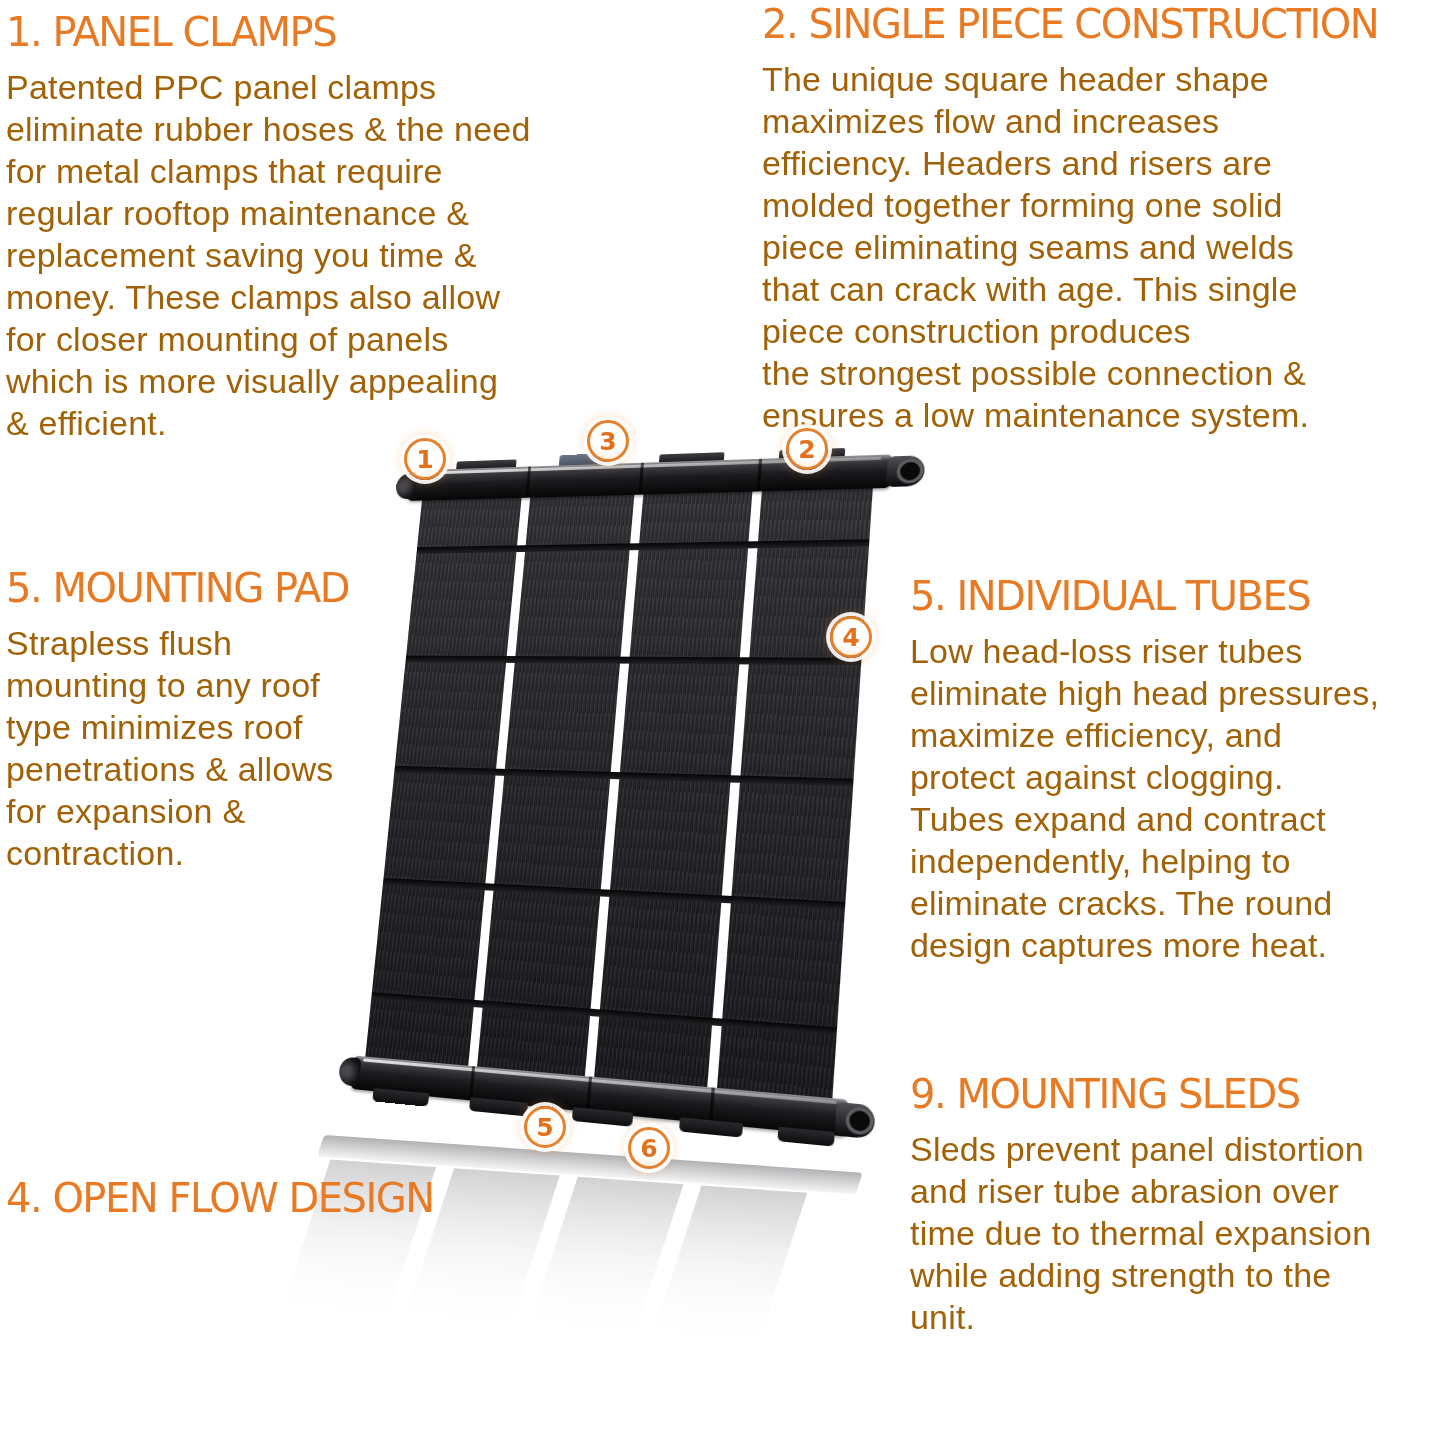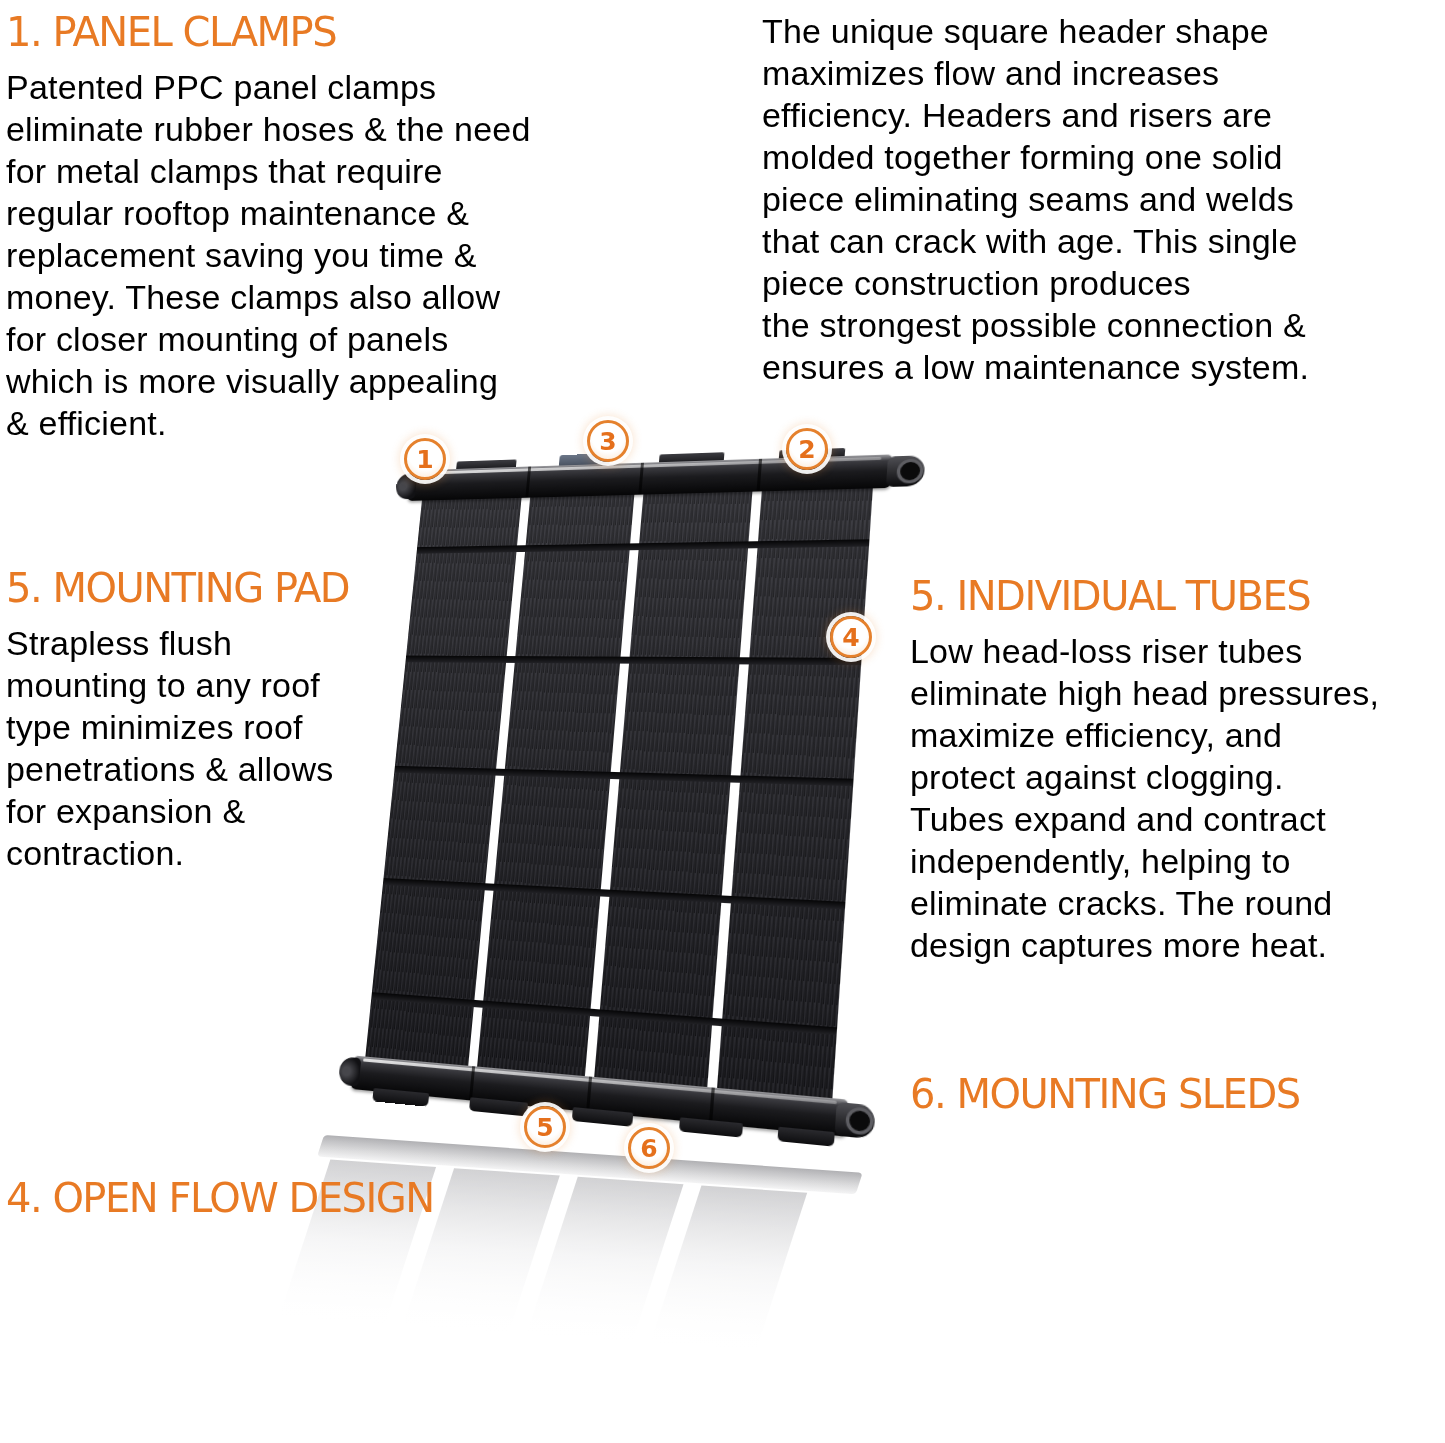--- a/index.html
+++ b/index.html
@@ -110,6 +110,7 @@
 &amp; efficient.</div>
 </div>
 <div class="section" id="s2">
+  <div class="h">2. SINGLE PIECE CONSTRUCTION</div>
   <div class="b">The unique square header shape
 maximizes flow and increases
 efficiency. Headers and risers are

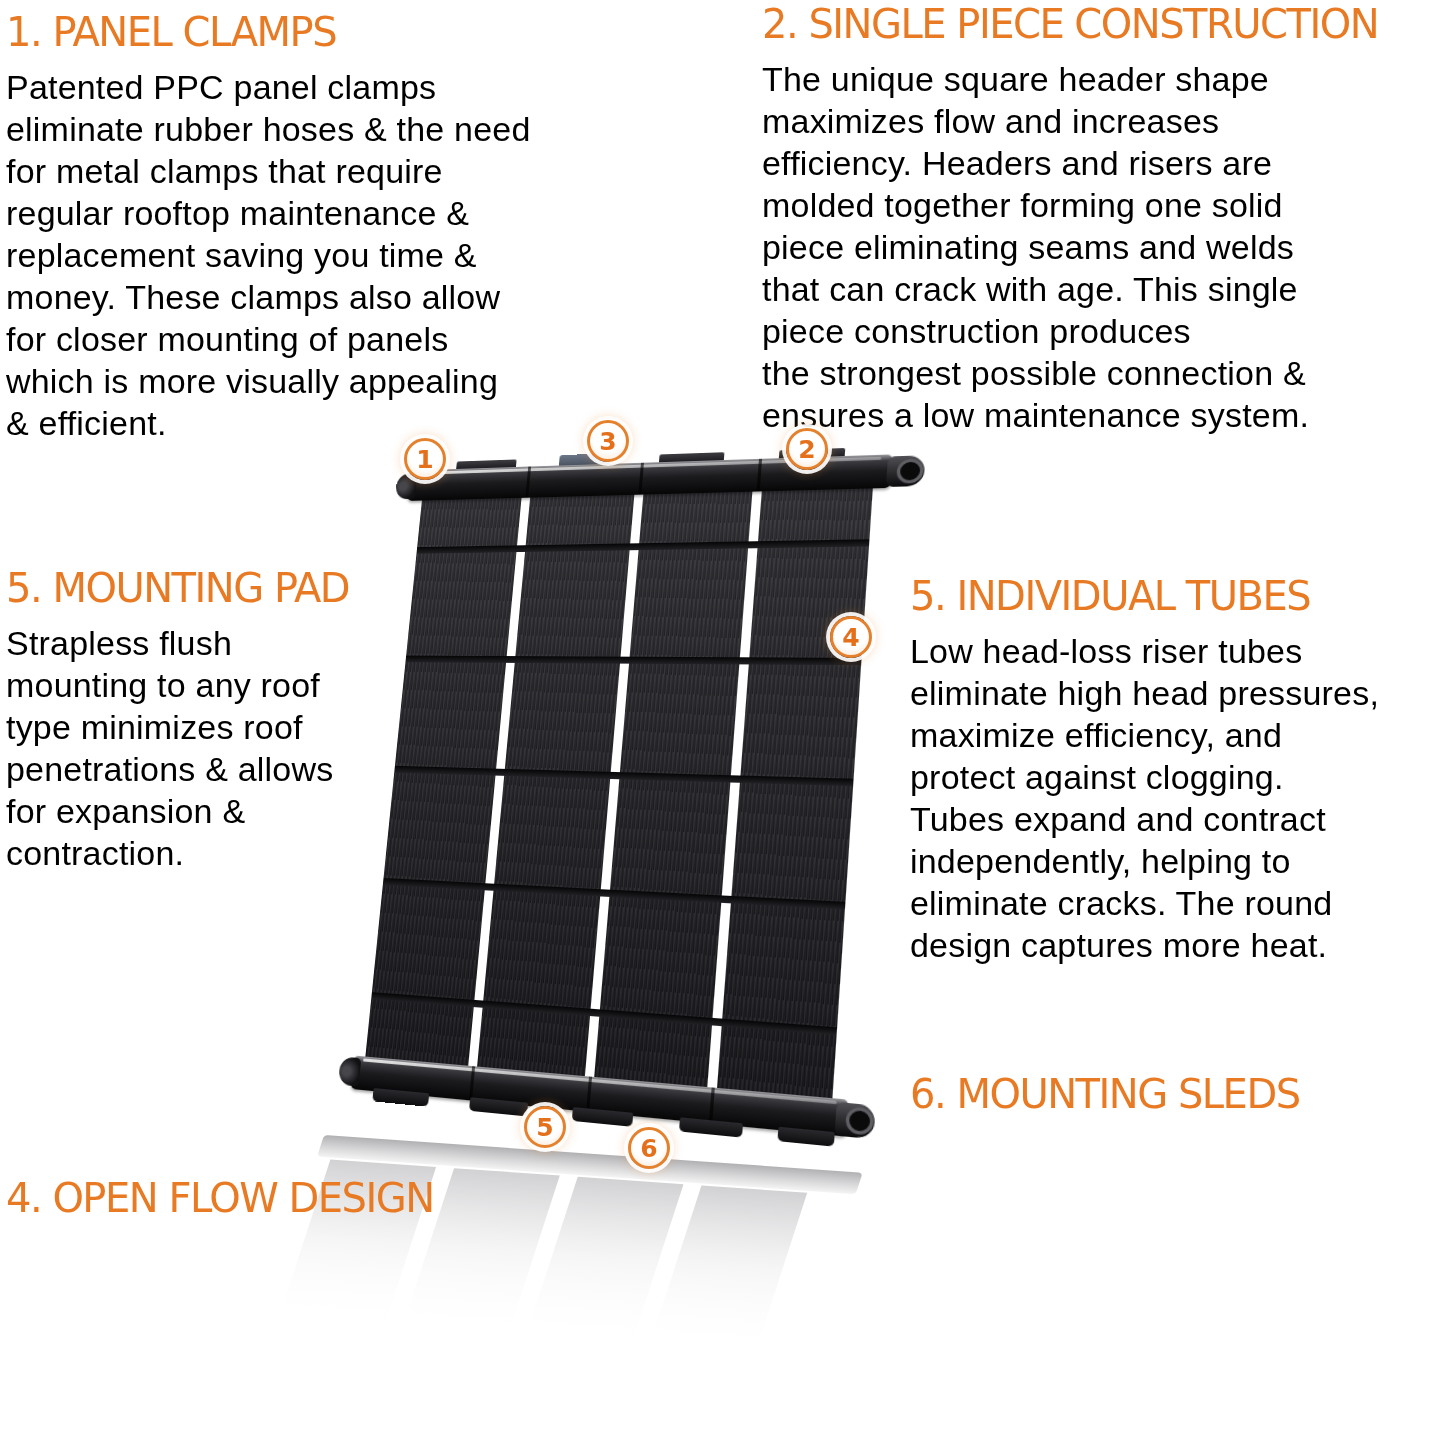--- a/index.html
+++ b/index.html
@@ -15,7 +15,7 @@
     color:#E87A24;white-space:nowrap;
   }
   .b{
-    margin-top:10px;font-size:34px;line-height:42px;color:#000000;
+    margin-top:10px;font-size:34px;line-height:42px;color:#a16207;
     white-space:pre-line;letter-spacing:0.2px;
   }
   #s1{left:6px;top:8px;width:660px;}

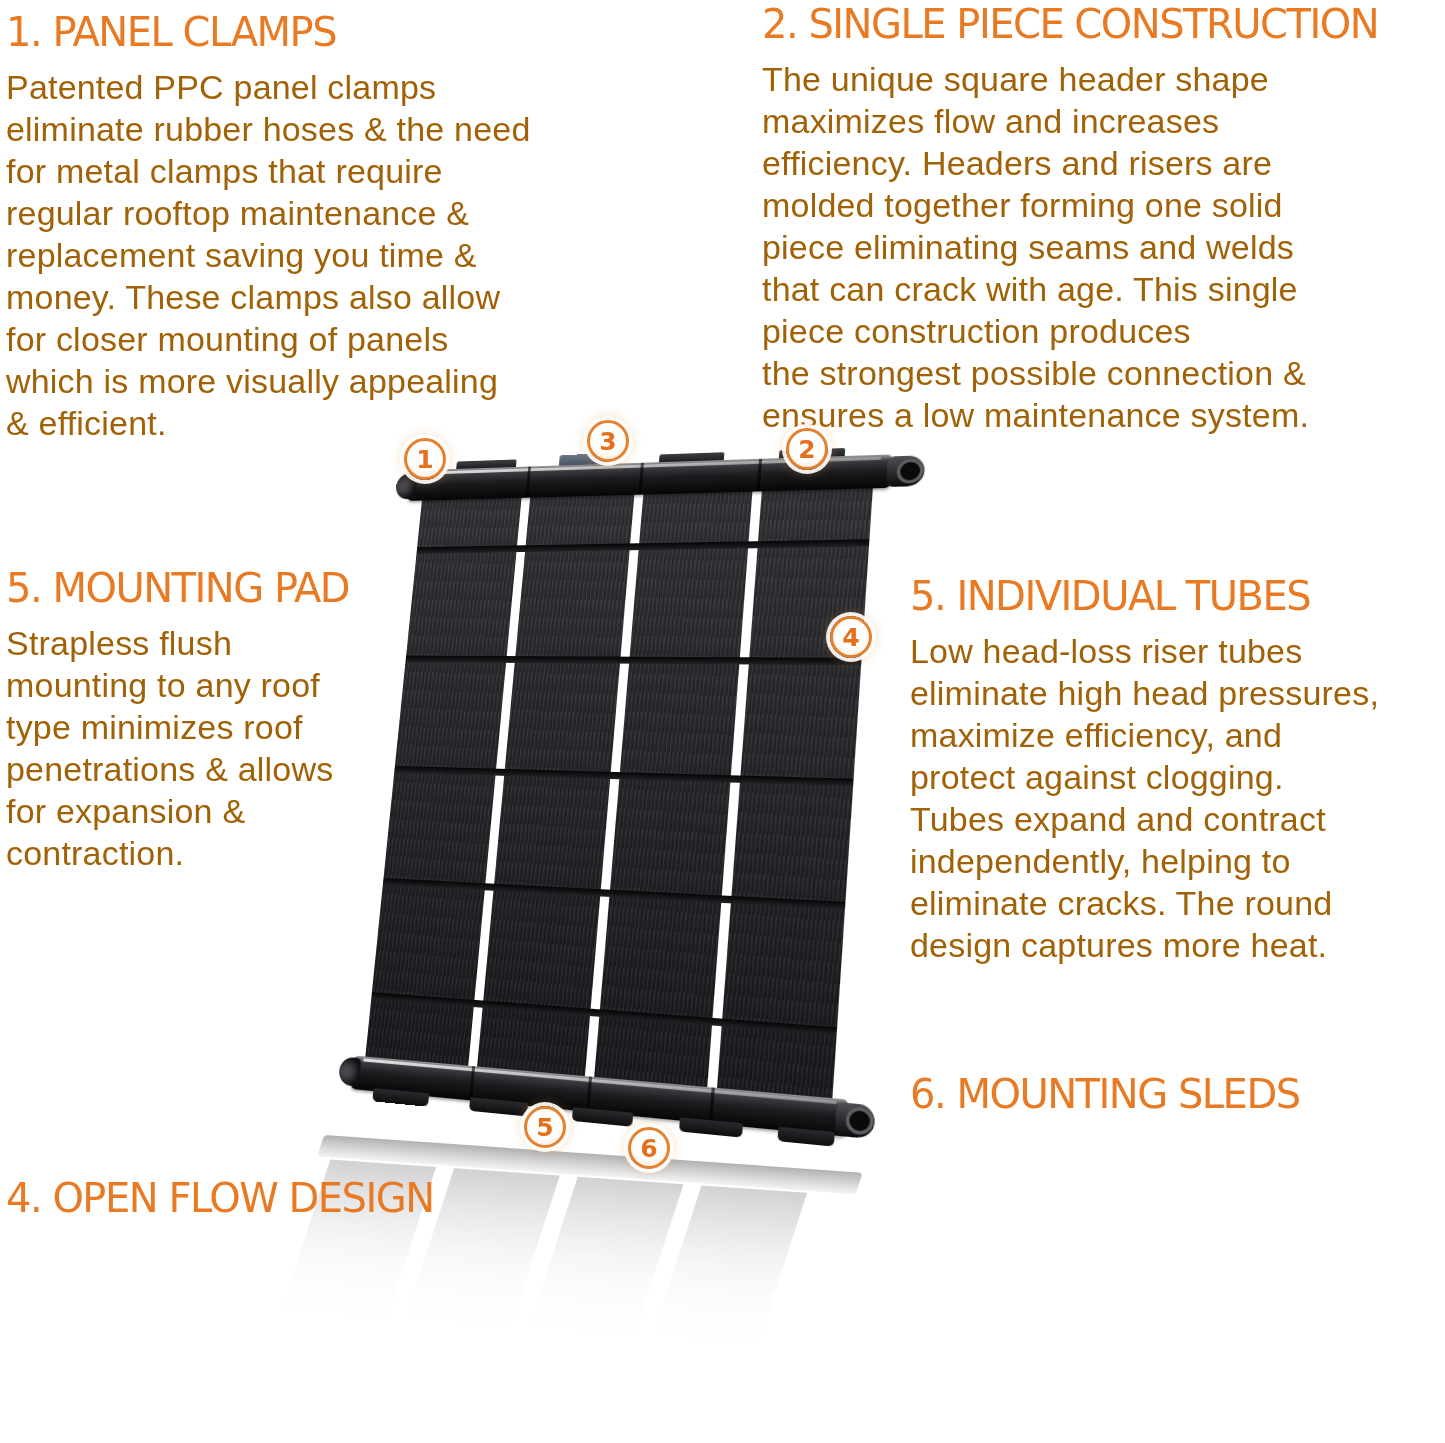--- a/index.html
+++ b/index.html
@@ -145,7 +145,7 @@
   <div class="h">4. OPEN FLOW DESIGN</div>
 </div>
 <div class="section" id="s6">
-  <div class="h">6. MOUNTING SLEDS</div>
+  <div class="h">9. MOUNTING SLEDS</div>
 </div>
 
 <div id="reflection">

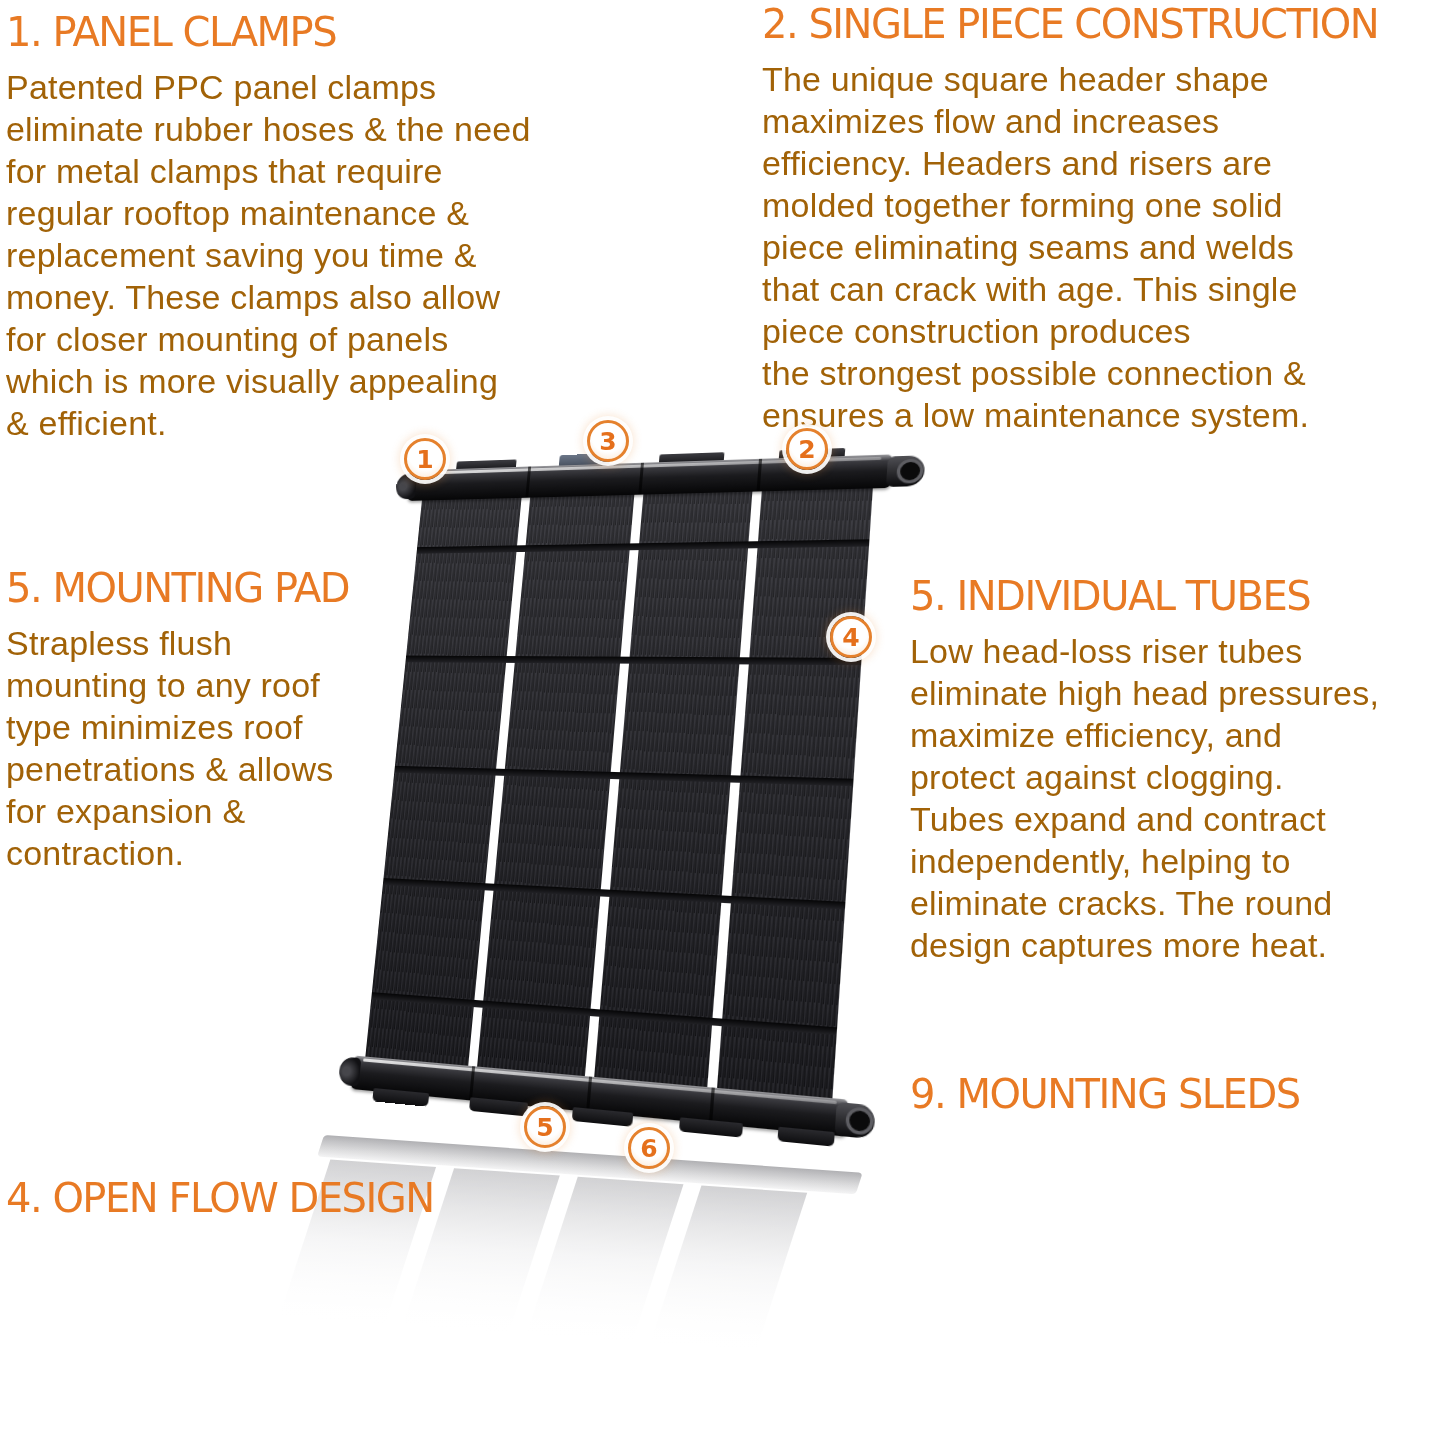--- a/index.html
+++ b/index.html
@@ -146,6 +146,11 @@
 </div>
 <div class="section" id="s6">
   <div class="h">9. MOUNTING SLEDS</div>
+  <div class="b">Sleds prevent panel distortion
+and riser tube abrasion over
+time due to thermal expansion
+while adding strength to the
+unit.</div>
 </div>
 
 <div id="reflection">

